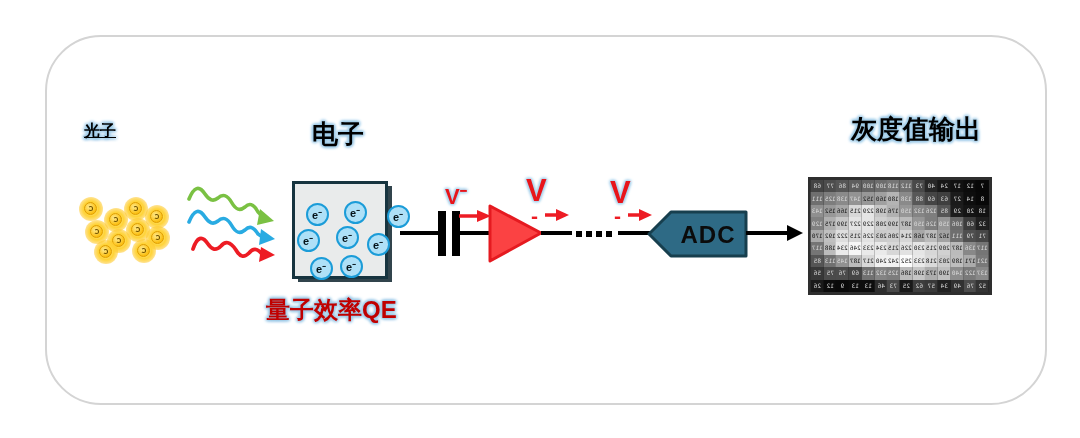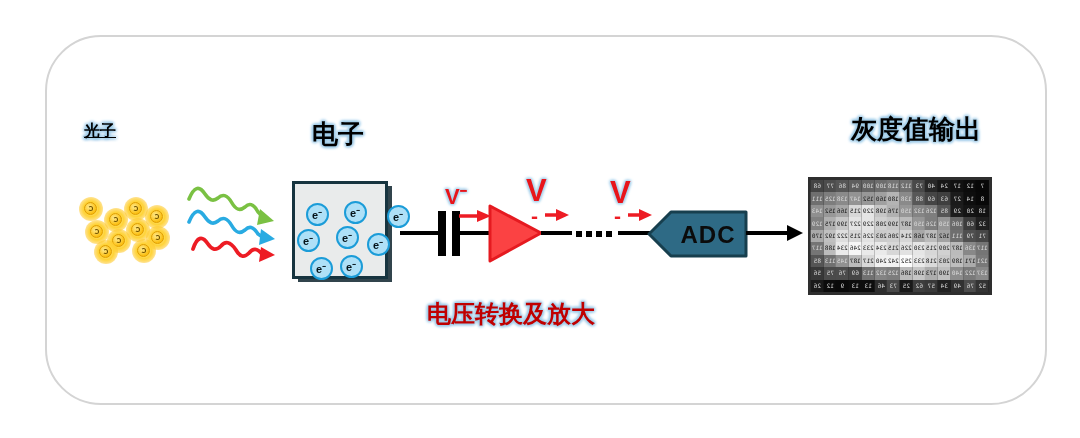--- a/index.html
+++ b/index.html
@@ -93,6 +93,7 @@
   <div class="lbl" style="left:312px;top:117px;font-size:26px;">电子</div>
   <div class="lbl" style="left:851px;top:112px;font-size:26px;">灰度值输出</div>
 
+  <div class="rlbl" style="left:266px;top:294px;font-size:24px;">量子效率QE</div>
   <div class="rlbl" style="left:427px;top:298px;font-size:24px;">电压转换及放大</div>
 
   <div class="vlbl" style="left:445px;top:180px;font-size:22px;">V⁻</div>

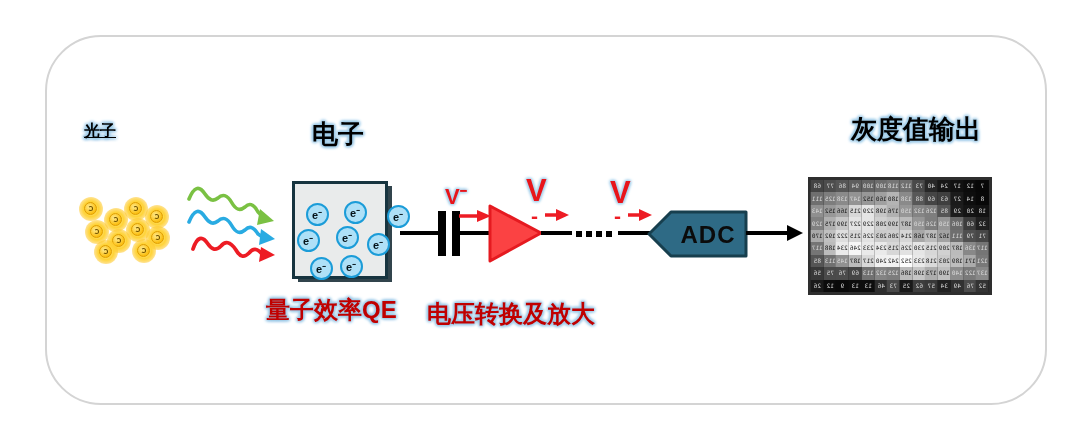--- a/index.html
+++ b/index.html
@@ -94,7 +94,6 @@
   <div class="lbl" style="left:851px;top:112px;font-size:26px;">灰度值输出</div>
 
   <div class="rlbl" style="left:266px;top:294px;font-size:24px;">量子效率QE</div>
-  <div class="rlbl" style="left:427px;top:298px;font-size:24px;">电压转换及放大</div>
 
   <div class="vlbl" style="left:445px;top:180px;font-size:22px;">V⁻</div>
   <div class="vlbl" style="left:526px;top:173px;font-size:31px;">V</div>

